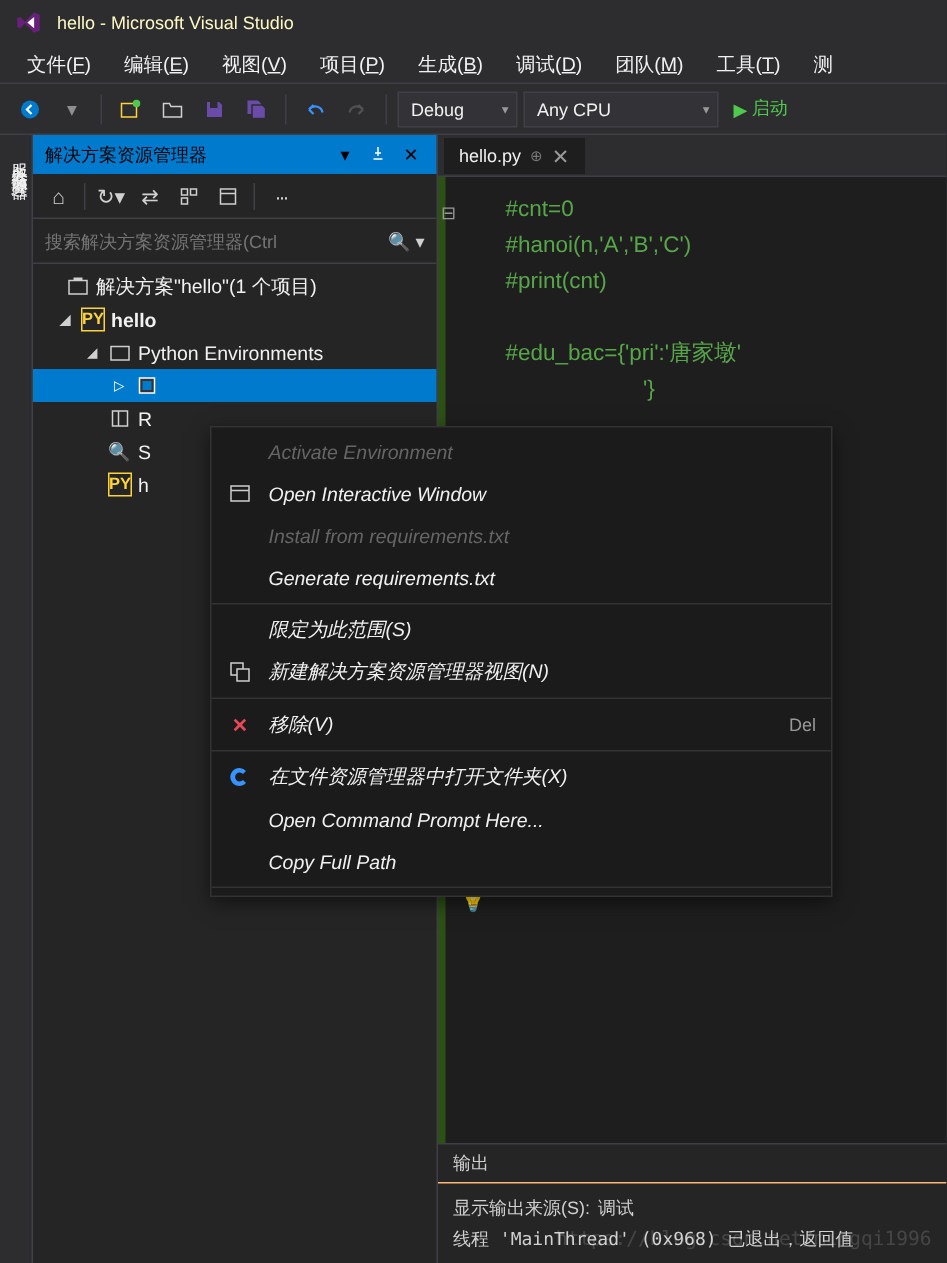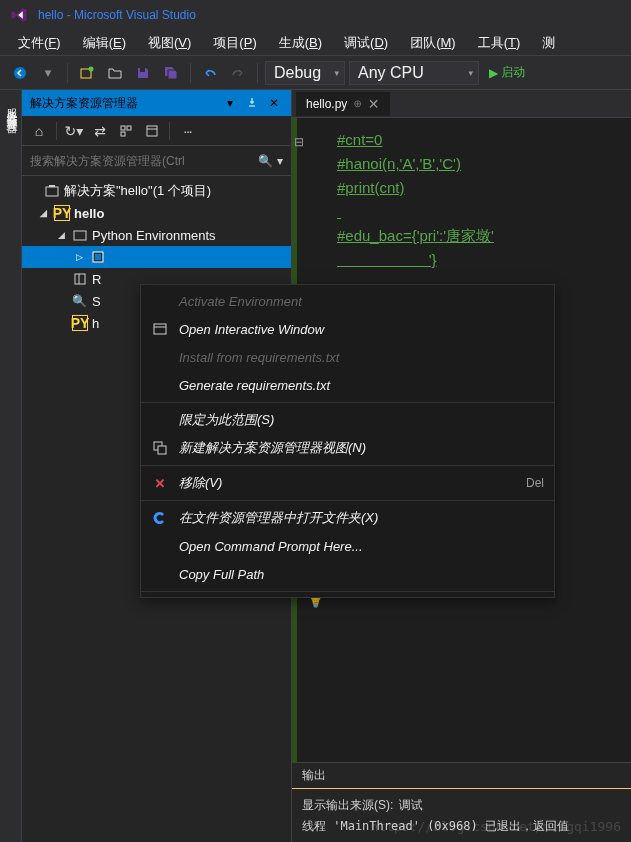--- a/index.html
+++ b/index.html
@@ -7,7 +7,7 @@
     
     .titlebar { height: 30px; background: #2d2d30; display: flex; align-items: center; padding: 0 10px; gap: 10px; }
     .vs-logo { width: 18px; height: 18px; }
-    .titlebar-text { color: #3b82f6; font-size: 12px; text-align: right; }
+    .titlebar-text { color: #fef9c3; font-size: 12px; text-align: right; }
     
     .menubar { height: 26px; display: flex; align-items: flex-end; padding: 0 8px; gap: 2px; border-bottom: 1px solid #3f3f46; }
     .menu-item { padding: 3px 10px; color: #f1f1f1; font-size: 13px; cursor: pointer; }

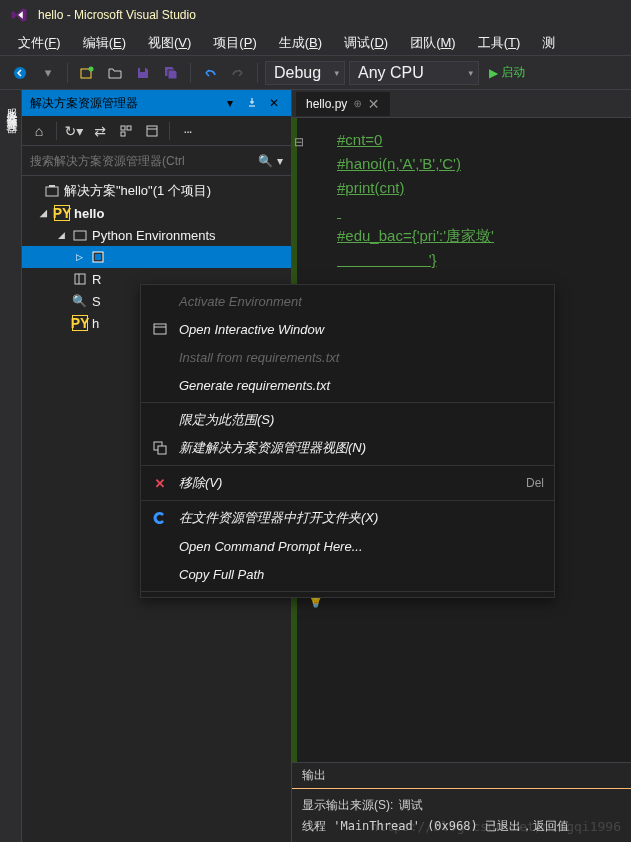--- a/index.html
+++ b/index.html
@@ -16,7 +16,7 @@
     .toolbar { height: 34px; display: flex; align-items: center; padding: 0 8px; gap: 4px; border-bottom: 1px solid #3f3f46; }
     .tool-btn { width: 24px; height: 24px; display: flex; align-items: center; justify-content: center; cursor: pointer; border-radius: 2px; }
     .tool-sep { width: 1px; height: 20px; background: #3f3f46; margin: 0 3px; }
-    .dropdown { height: 24px; background: #333337; border: 1px solid #3f3f46; color: #f1f1f1; padding: 0 20px 0 8px; font-size: 16px; cursor: pointer; position: relative; display: flex; align-items: center; }
+    .dropdown { height: 24px; background: #333337; border: 1px solid #3f3f46; color: #f1f1f1; padding: 0 20px 0 8px; font-size: 12px; cursor: pointer; position: relative; display: flex; align-items: center; }
     .dropdown::after { content: "▾"; position: absolute; right: 5px; font-size: 9px; color: #999; }
     .play-btn { color: #4ec94e; display: flex; align-items: center; gap: 3px; padding: 0 6px; font-size: 12px; cursor: pointer; }
     

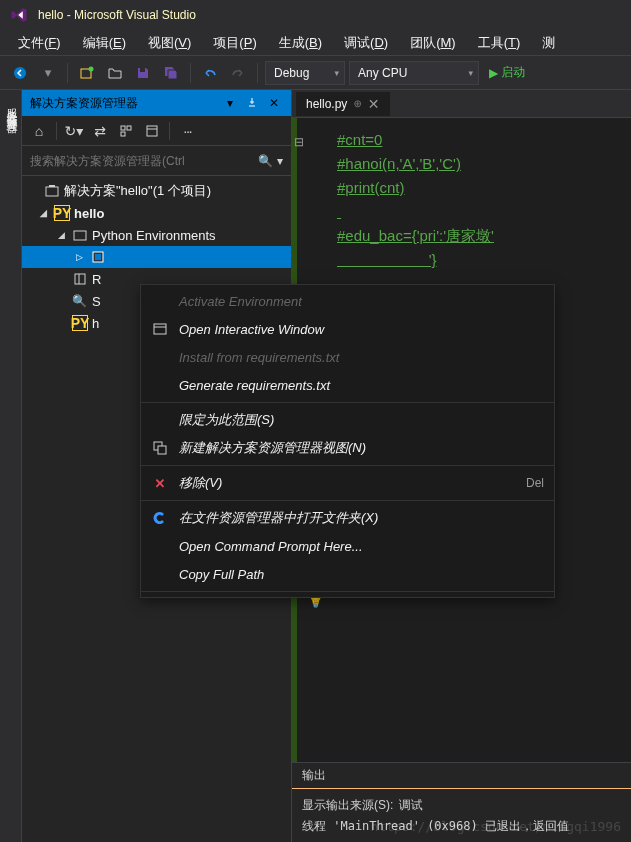--- a/index.html
+++ b/index.html
@@ -58,7 +58,7 @@
     .code { flex: 1; padding: 10px 0 10px 10px; font-family: Consolas, monospace; font-size: 15px; line-height: 24px; position: relative; border-left: 5px solid #2d5016; }
     .minus-gutter { position: absolute; left: -3px; top: 12px; color: #999; font-size: 12px; }
     .bulb { position: absolute; left: 10px; top: 470px; color: #ffd43b; font-size: 14px; }
-    .code-line { white-space: pre; padding-left: 30px; text-decoration: underline; }
+    .code-line { white-space: pre; padding-left: 30px; }
     .c-comment { color: #57a64a; }
     .c-keyword { color: #c586c0; }
     .c-module { color: #4ec9b0; }

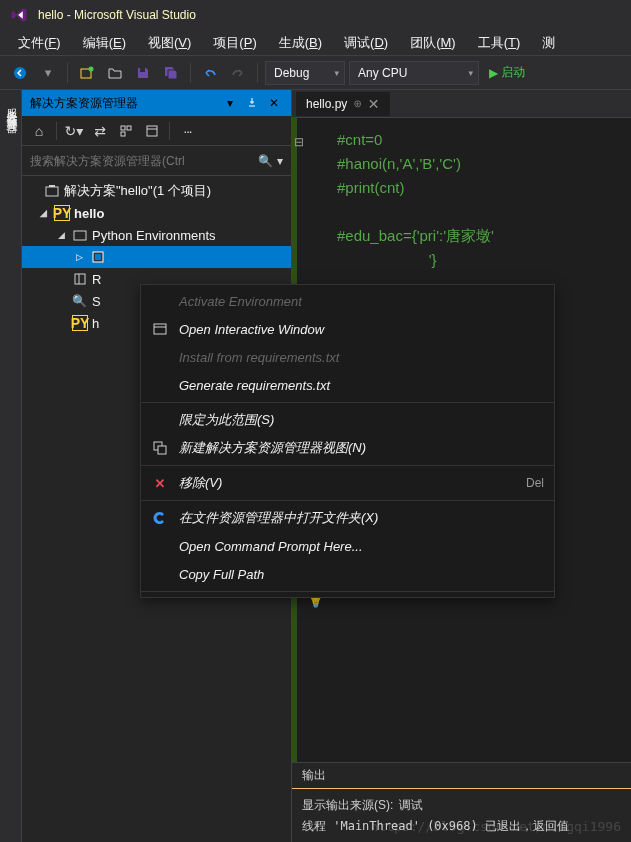--- a/index.html
+++ b/index.html
@@ -47,7 +47,7 @@
     .indent-2 { padding-left: 36px; }
     .indent-3 { padding-left: 54px; }
     
-    .py-icon { color: #ffd43b; border: 1px solid #ffd43b; font-size: 14px; padding: 0 1px; font-weight: bold; }
+    .py-icon { color: #ffd43b; border: 1px solid #ffd43b; font-size: 11px; padding: 0 1px; font-weight: bold; }
     
     .editor-area { flex: 1; display: flex; flex-direction: column; background: #1e1e1e; }
     .tabs { height: 28px; display: flex; align-items: center; background: #2d2d30; border-bottom: 1px solid #3f3f46; padding: 0 4px; }

